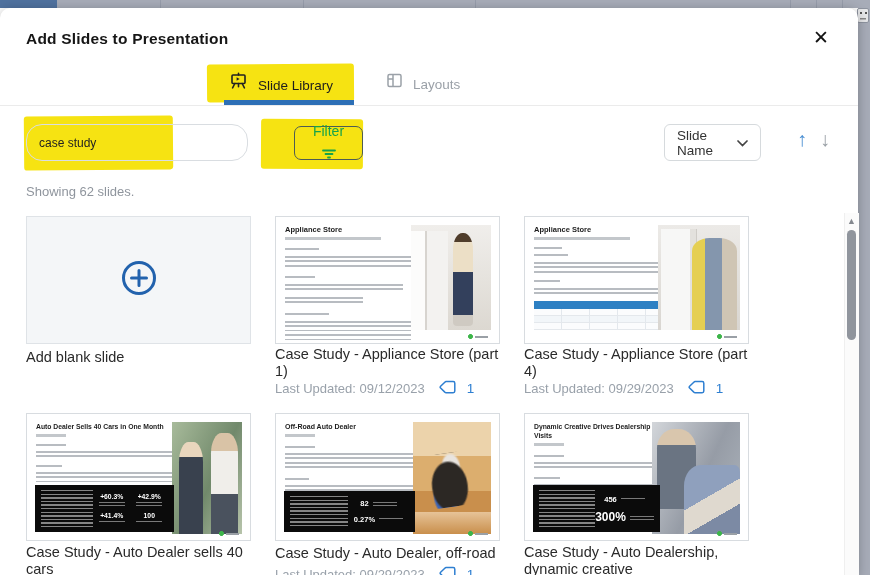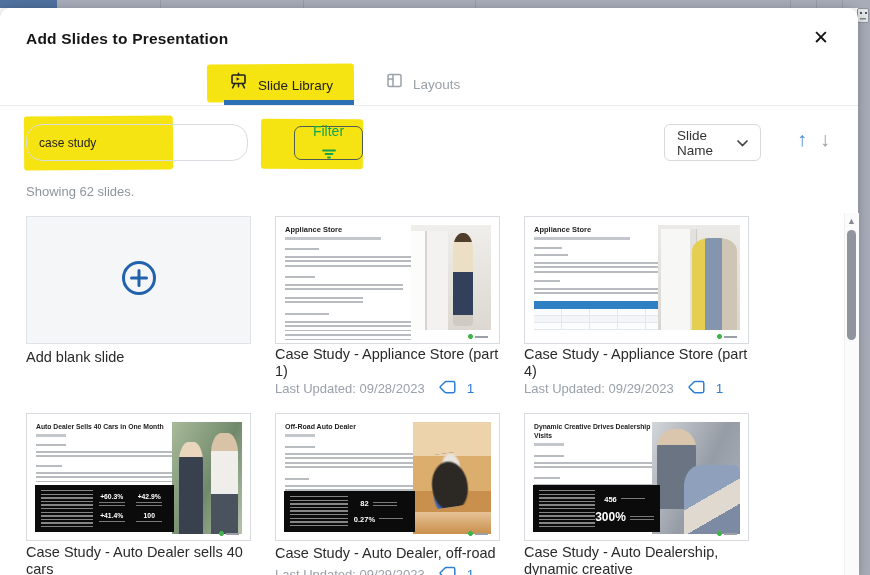--- a/index.html
+++ b/index.html
@@ -233,7 +233,7 @@
   </div>
   <div class="card-name" style="left:275px; top:338px;">Case Study - Appliance Store (part 1)</div>
   <div class="meta" style="left:275px; top:372px;">
-    <span>Last Updated: 09/28/2023</span>
+    <span>Last Updated: 09/12/2023</span>
     <span class="tag-svg">
       <svg width="17" height="14" viewBox="0 0 17 14">
           <path d="M14.2 1.6H7.1c-.5 0-1 .2-1.3.6L1.6 6.3c-.5.5-.5 1.2 0 1.7l4.2 4.1c.3.4.8.6 1.3.6h7.1c.9 0 1.6-.7 1.6-1.6V3.2c0-.9-.7-1.6-1.6-1.6z" fill="none" stroke="#2e7fd1" stroke-width="1.5" stroke-linejoin="round"></path>

